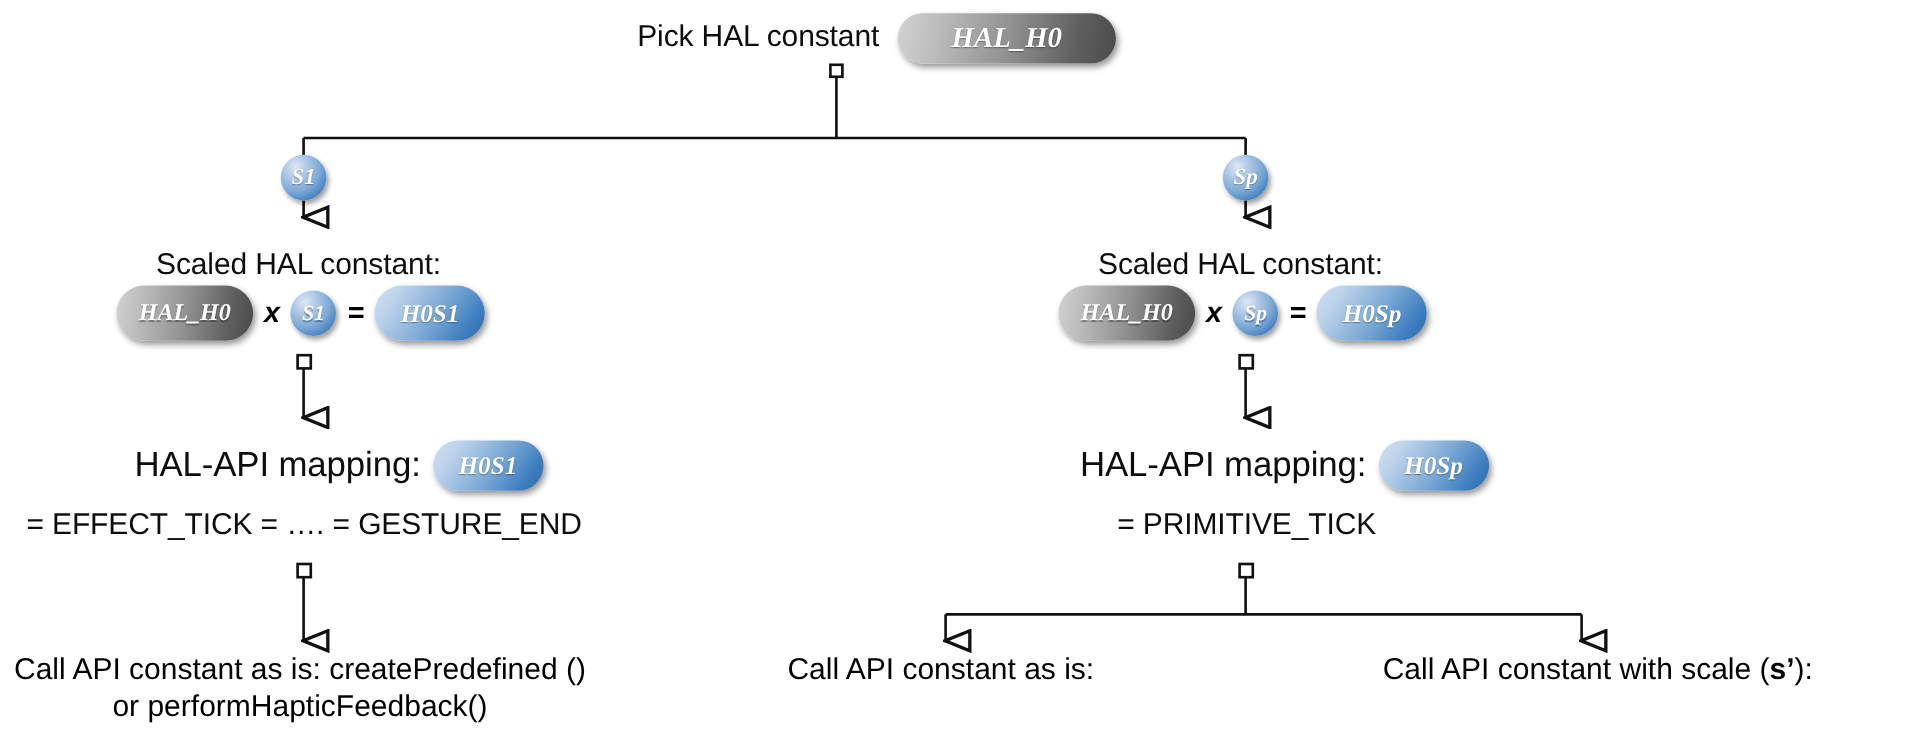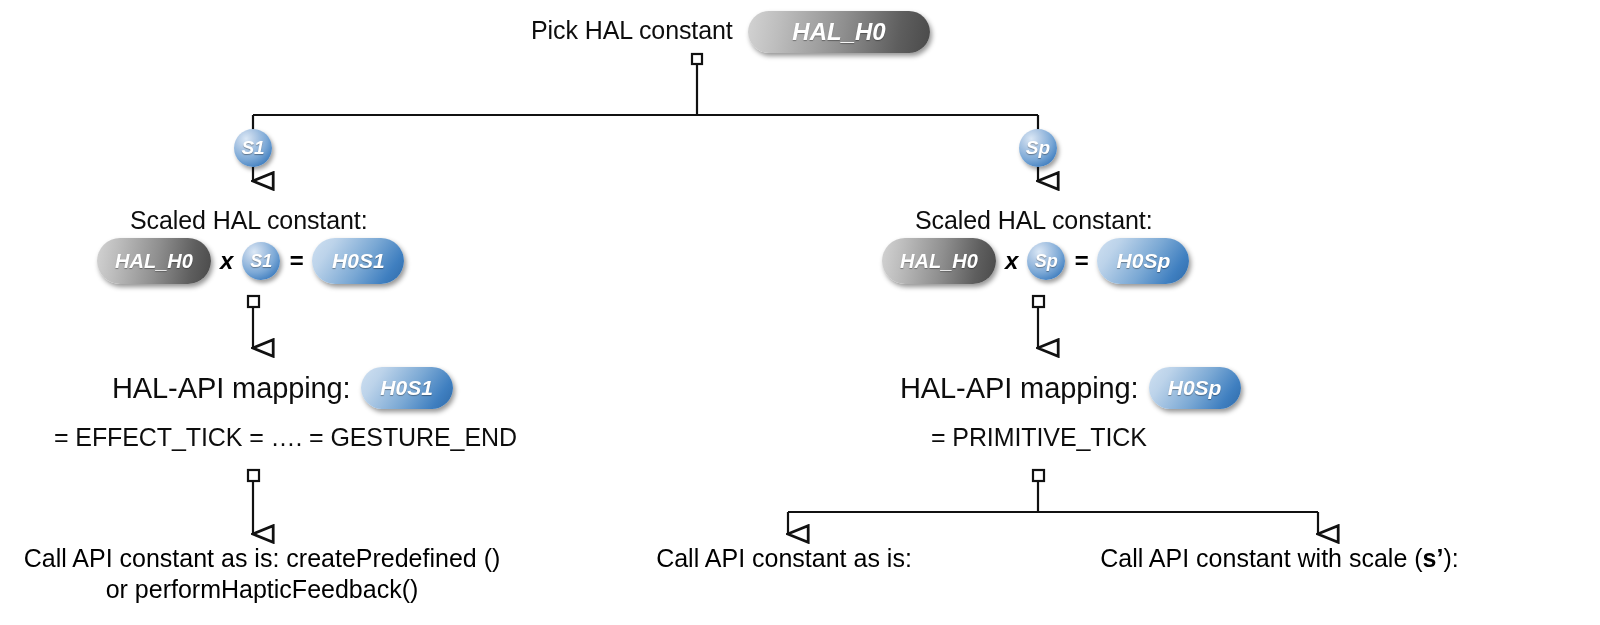--- a/index.html
+++ b/index.html
@@ -50,6 +50,7 @@
     box-sizing: border-box;
     box-shadow: 2px 3px 5px rgba(0,0,0,0.42);
     text-shadow: 0 1px 1px rgba(0,0,0,0.35);
+    font-family: Liberation Serif, serif;
   }
   .pill-grey {
     background: linear-gradient(100deg, #d3d3d3 0%, #bdbdbd 18%, #8f8f8f 52%, #5e5e5e 82%, #4a4a4a 100%);

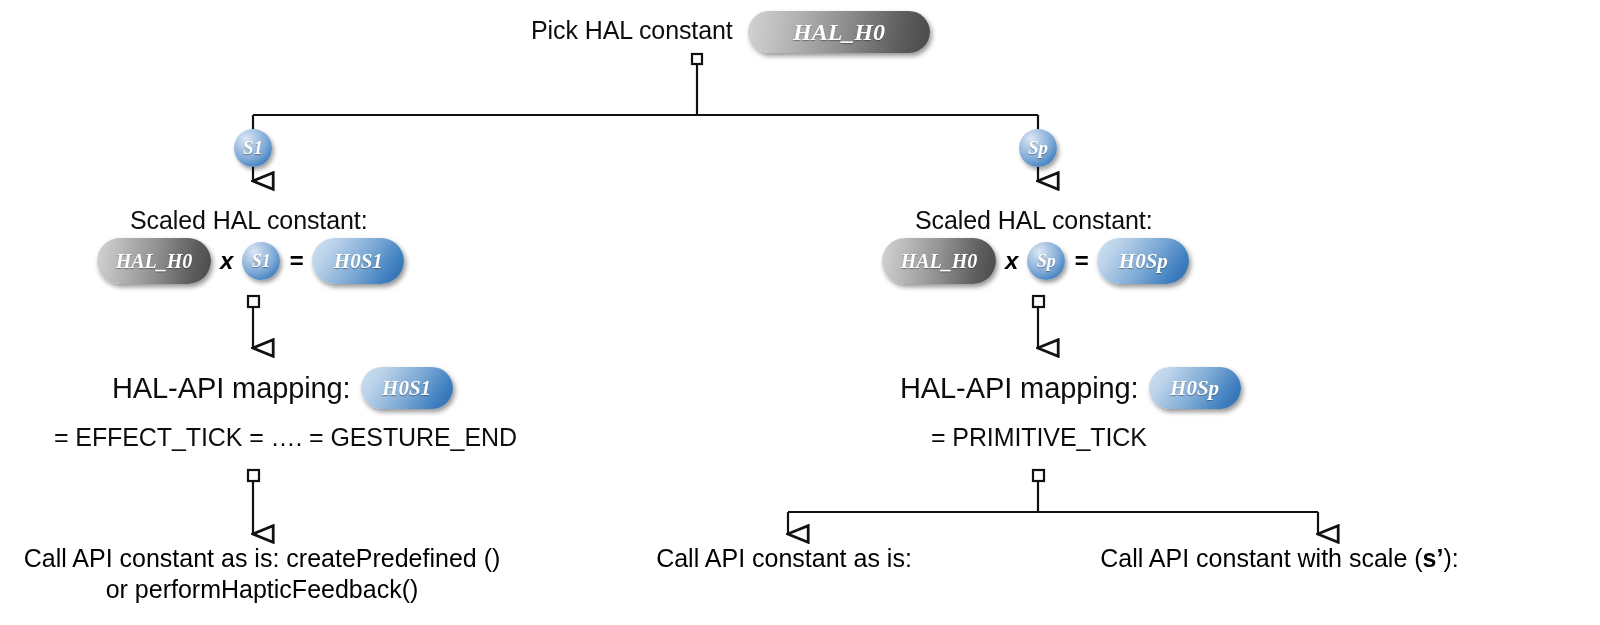--- a/index.html
+++ b/index.html
@@ -134,7 +134,7 @@
     border-radius: 21px;
     font-size: 21px;
   }
-  #mapeq-left  { left: 22px;  top: 422px; margin-left: 32px; }
+  #mapeq-left  { left: 22px;  top: 422px; }
   #mapeq-right { left: 931px; top: 422px; }
 
   

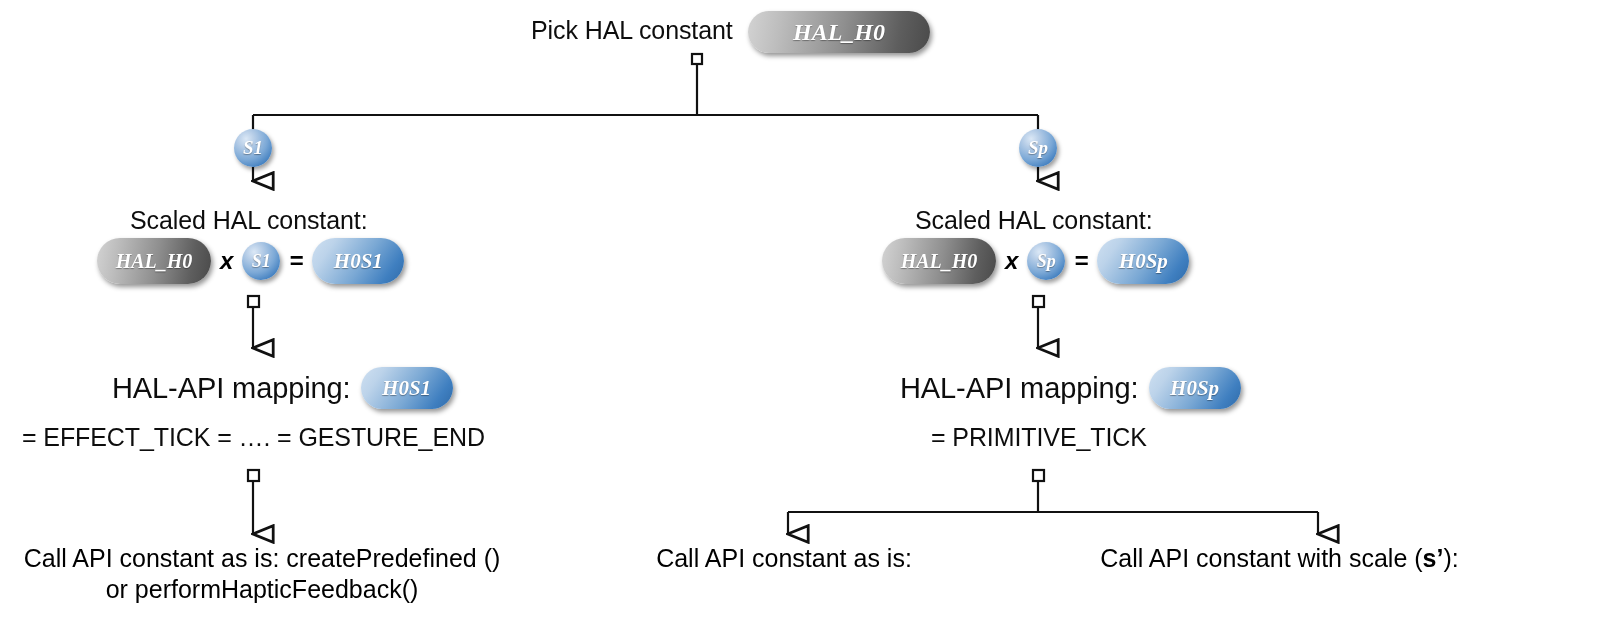--- a/index.html
+++ b/index.html
@@ -144,7 +144,7 @@
     text-align: center;
     white-space: nowrap;
   }
-  #leaf-left   { left: 12px;    top: 543px; width: 500px; }
+  #leaf-left   { left: 0px;    top: 543px; width: 500px; }
   #leaf-mid    { left: 524px;  top: 543px; width: 520px; }
   #leaf-right  { left: 1011px; top: 543px; width: 537px; }
   .leaf b { font-weight: bold; }

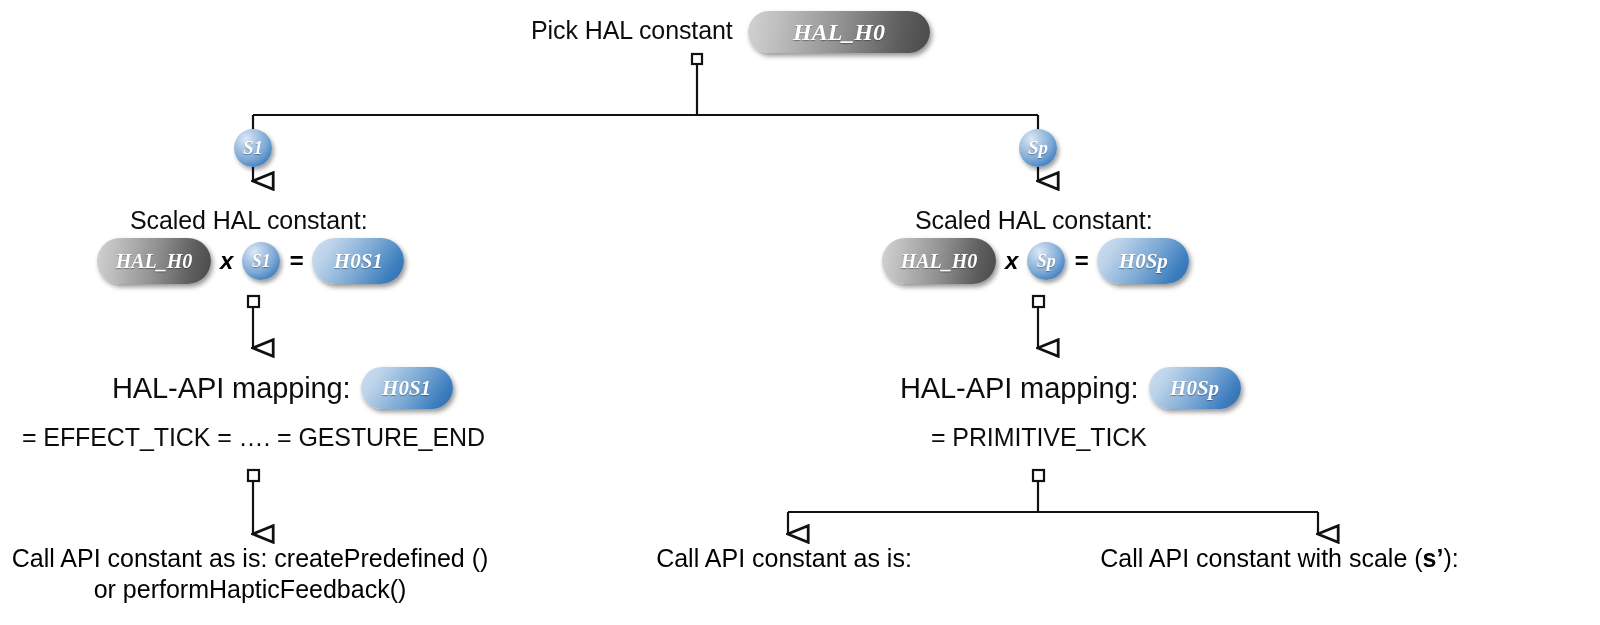--- a/index.html
+++ b/index.html
@@ -146,7 +146,7 @@
   }
   #leaf-left   { left: 0px;    top: 543px; width: 500px; }
   #leaf-mid    { left: 524px;  top: 543px; width: 520px; }
-  #leaf-right  { left: 1011px; top: 543px; width: 537px; }
+  #leaf-right  { left: 1063px; top: 543px; width: 537px; }
   .leaf b { font-weight: bold; }
 </style>
 </head>

